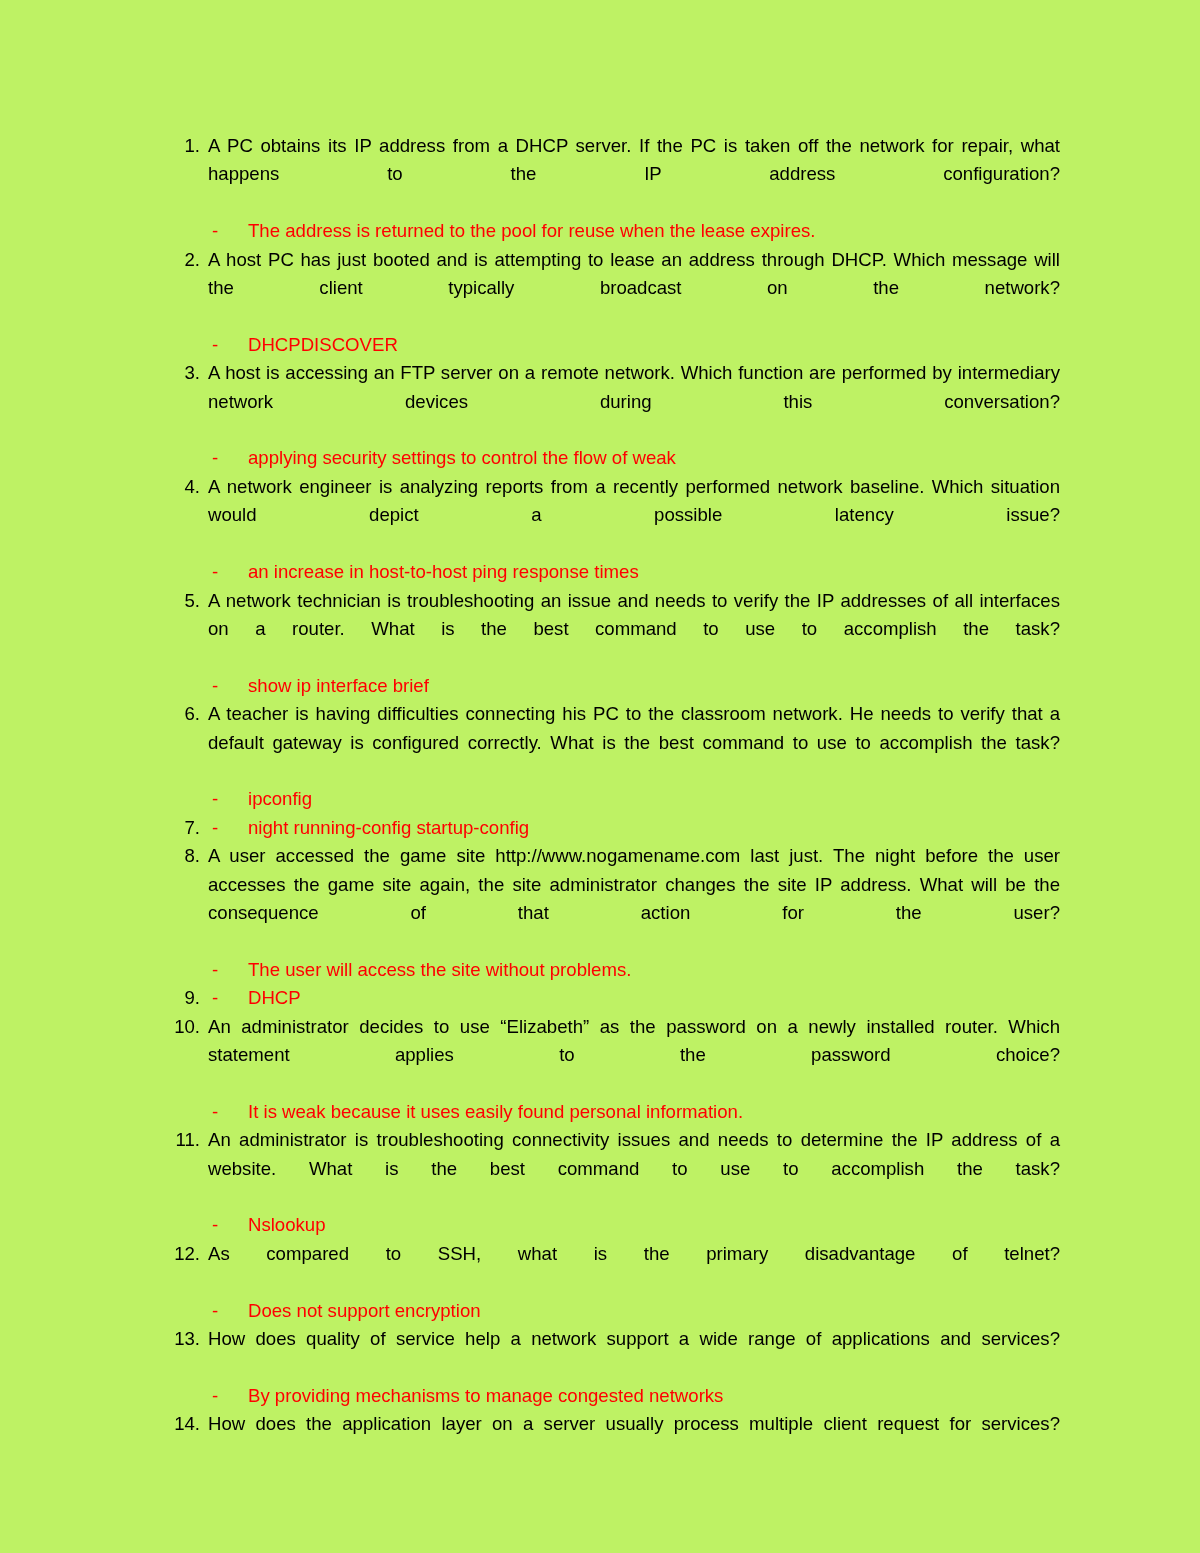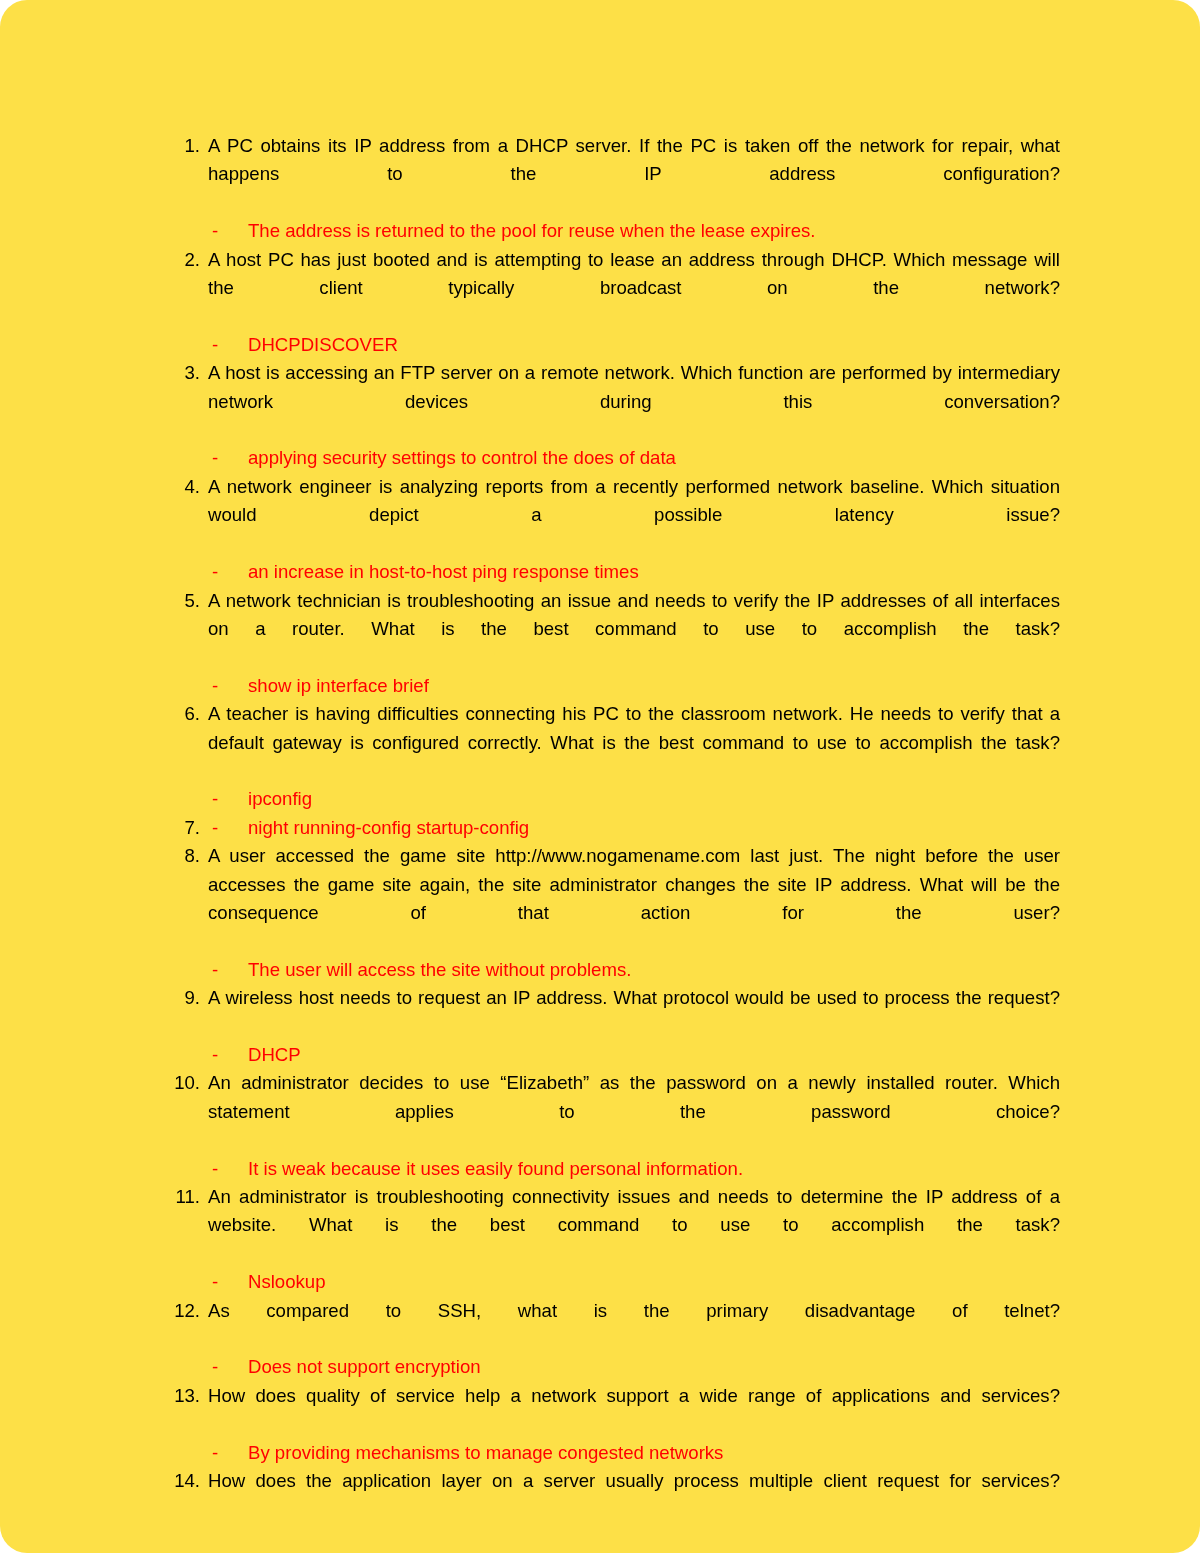--- a/index.html
+++ b/index.html
@@ -19,10 +19,9 @@
     position: relative;
     width: 1200px;
     height: 1553px;
-    background: #fde047;
+    background: #bef264;
     box-sizing: border-box;
     padding: 132px 140px 0 170px;
-    border-radius: 27px;
   }
 
   ol.qlist {

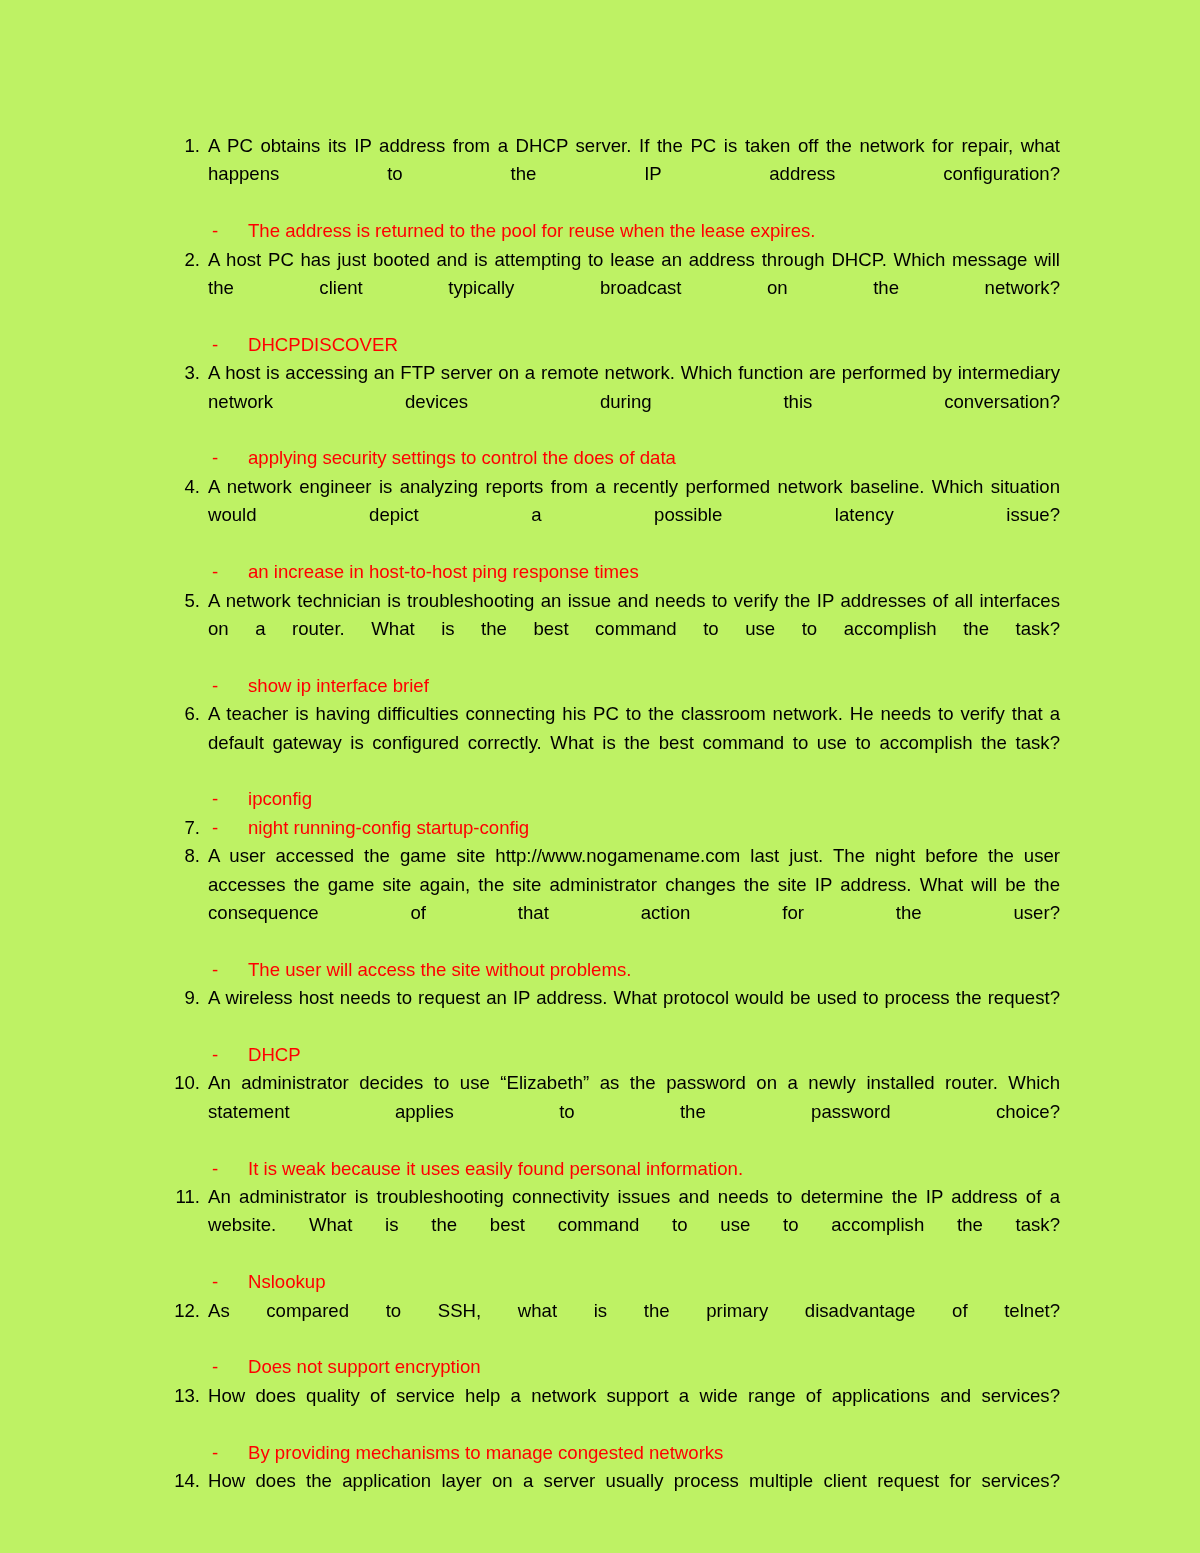--- a/index.html
+++ b/index.html
@@ -107,7 +107,7 @@
       <li class="qitem">
         <span class="qnum"></span>
         <span class="qtext">A host is accessing an FTP server on a remote network. Which function are performed by intermediary network devices during this conversation?</span>
-        <span class="answer"><span class="dash">-</span><span class="atext">applying security settings to control the does of data</span></span>
+        <span class="answer"><span class="dash">-</span><span class="atext">applying security settings to control the flow of weak</span></span>
       </li>
       <li class="qitem">
         <span class="qnum"></span>

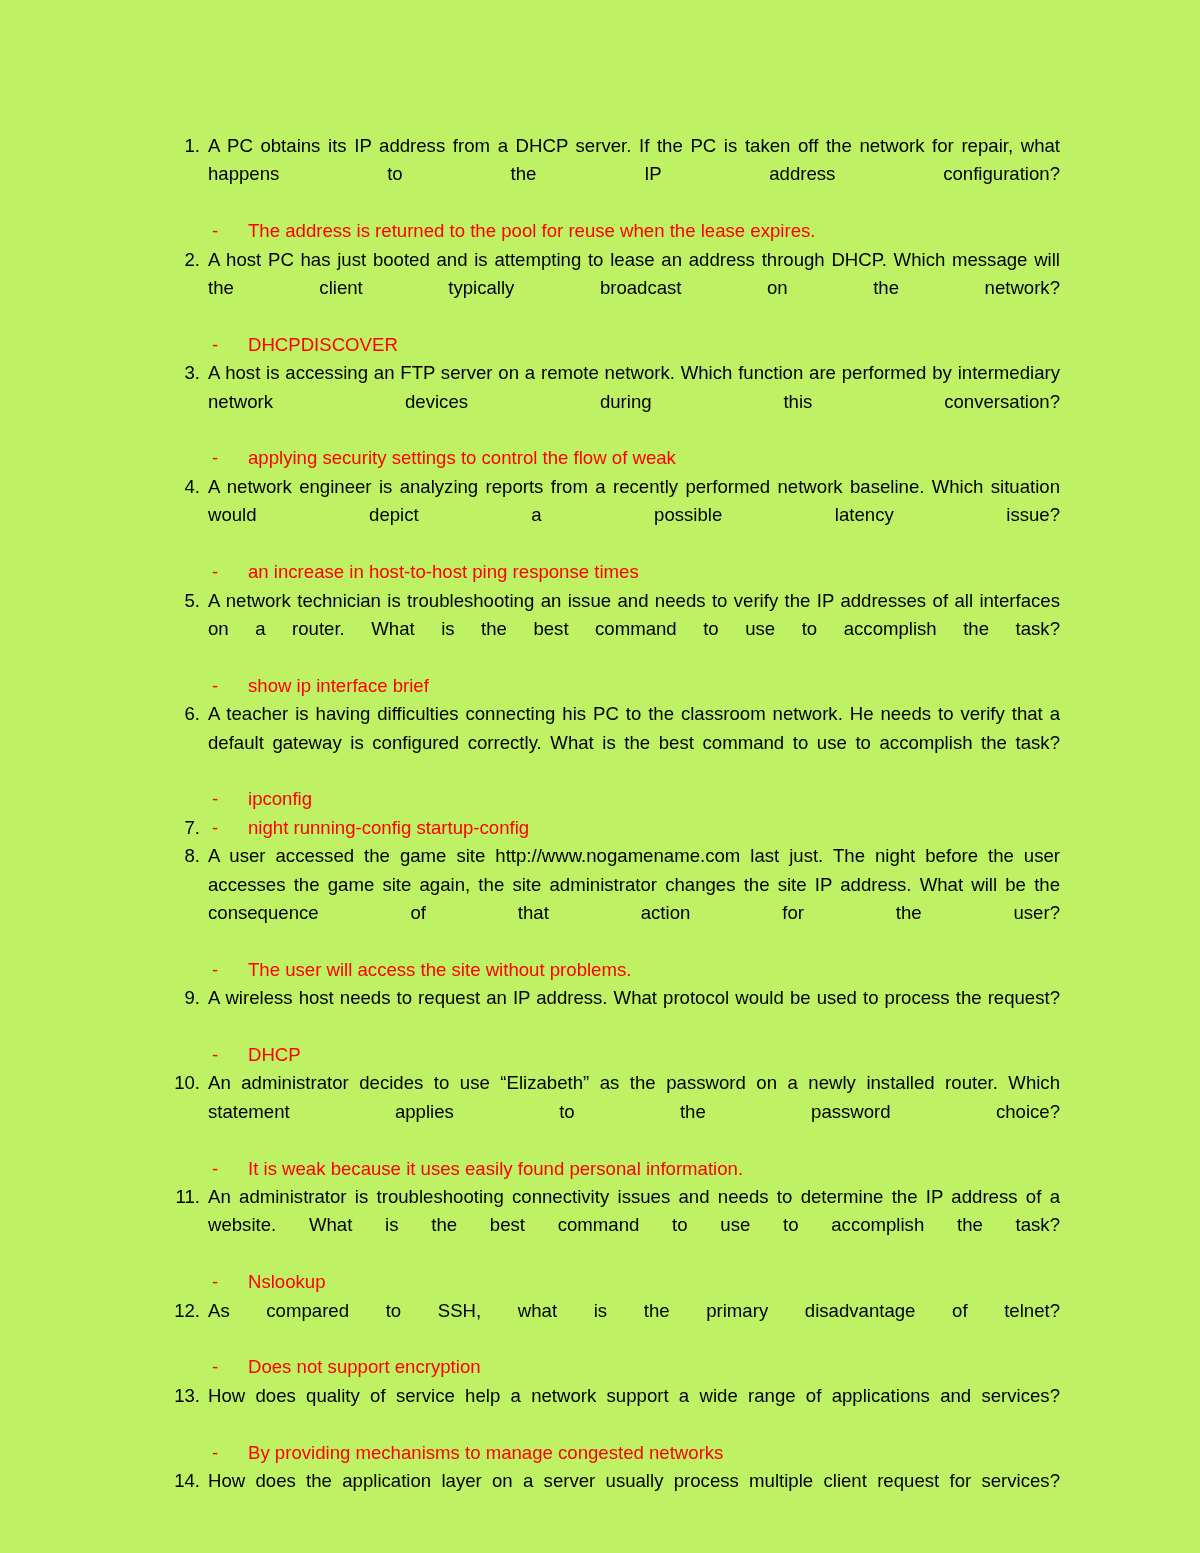--- a/index.html
+++ b/index.html
@@ -135,7 +135,6 @@
       </li>
       <li class="qitem">
         <span class="qnum"></span>
-        <span class="qtext">A wireless host needs to request an IP address. What protocol would be used to process the request?</span>
         <span class="answer"><span class="dash">-</span><span class="atext">DHCP</span></span>
       </li>
       <li class="qitem">

